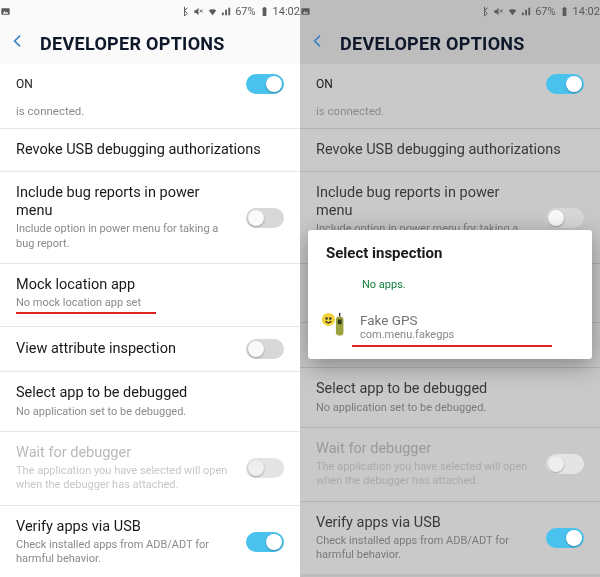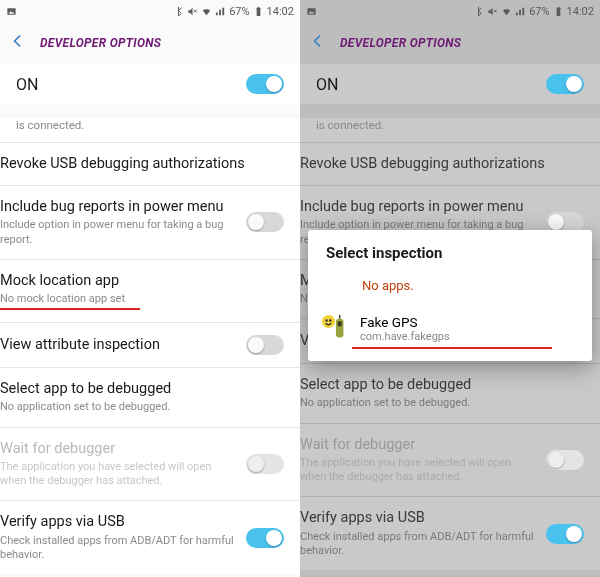--- a/index.html
+++ b/index.html
@@ -7,7 +7,7 @@
   .wrap { display: flex; width: 600px; height: 577px; overflow: hidden; }
   .pane { width: 300px; height: 577px; position: relative; background: #fafafa; overflow: hidden; }
   .pane.right { background: #bdbdbd; }
-  .statusbar { height: 22px; display: flex; align-items: center; justify-content: space-between; padding: 0 6px; font-size: 11px; color: #5a5a5a; background: inherit; }
+  .statusbar { height: 22px; display: flex; align-items: center; justify-content: space-between; padding: 0 0; font-size: 11px; color: #5a5a5a; background: inherit; }
   .statusbar .icons { display: flex; gap: 3px; align-items: center; }
   .statusbar svg { width: 11px; height: 11px; fill: #5a5a5a; }
   .header { height: 42px; display: flex; align-items: center; padding: 0 10px; gap: 14px; background: #fafafa; }

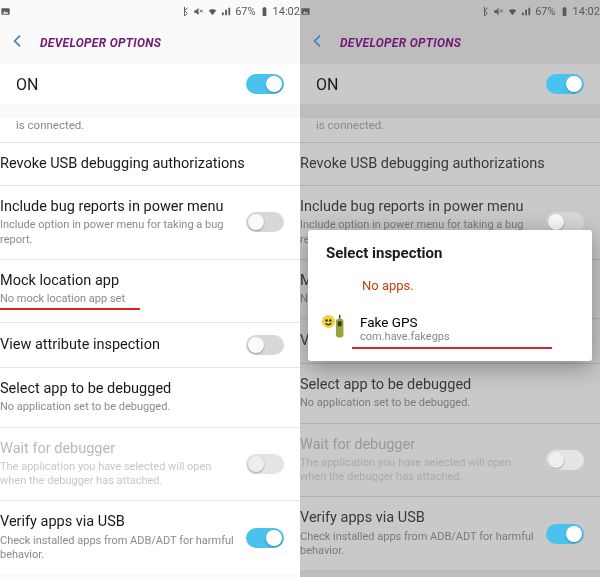--- a/index.html
+++ b/index.html
@@ -14,7 +14,7 @@
   .pane.right .header { background: #bdbdbd; }
   .back { color: #3b82c4; }
   .back svg { width: 16px; height: 16px; stroke: #3b82c4; fill: none; stroke-width: 2.5; }
-  .title { font-size: 12px; font-weight: 700; letter-spacing: 0.3px; color: #701a75; font-style: italic; }
+  .title { font-size: 18px; font-weight: 700; letter-spacing: 0.3px; color: #0f172a; }
   .content { background: #fff; }
   .pane.right .content { background: #c9c9c9; }
   .row { padding: 12px 16px 12px 0; border-bottom: 0; position: relative; }

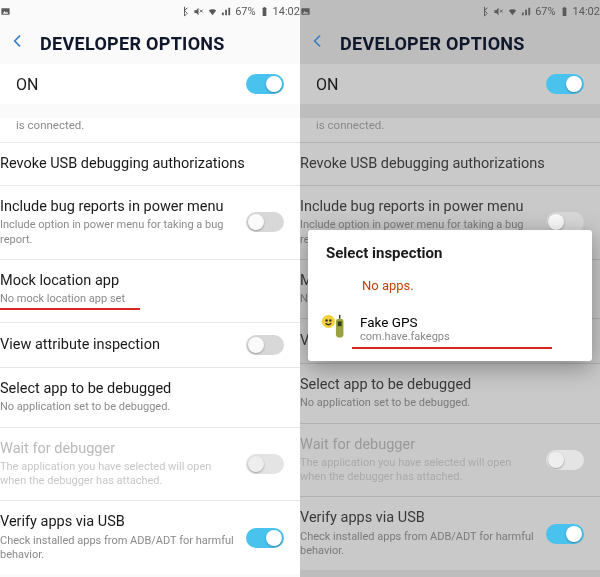--- a/index.html
+++ b/index.html
@@ -51,7 +51,7 @@
   .dialog .redline { margin: 2px 18px 6px 44px; width: 200px; }
   .onrow { padding: 10px 16px; display: flex; align-items: center; justify-content: space-between; background: #fff; }
   .pane.right .onrow { background: #c9c9c9; }
-  .onrow .main { font-size: 16px; color: #1a1a1a; }
+  .onrow .main { font-size: 12px; color: #1a1a1a; }
   .connectedrow { padding: 0 16px 10px; background: #fff; margin-top: 14px; }
   .pane.right .connectedrow { background: #c9c9c9; }
   .connectedrow .sub { font-size: 11.5px; color: #8a8a8a; }

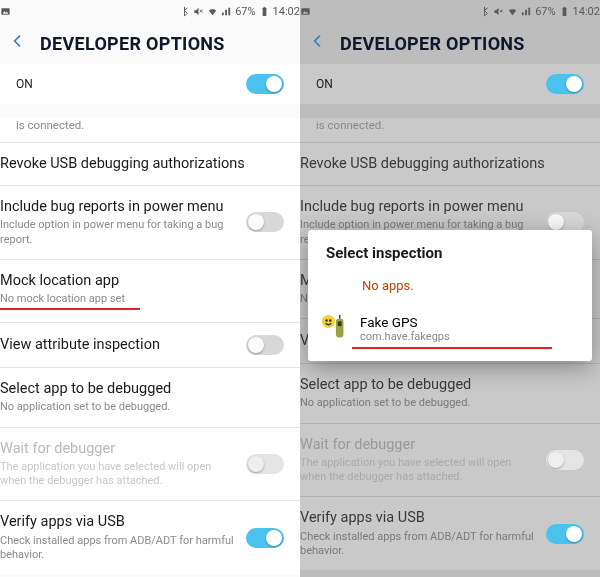--- a/index.html
+++ b/index.html
@@ -52,7 +52,7 @@
   .onrow { padding: 10px 16px; display: flex; align-items: center; justify-content: space-between; background: #fff; }
   .pane.right .onrow { background: #c9c9c9; }
   .onrow .main { font-size: 12px; color: #1a1a1a; }
-  .connectedrow { padding: 0 16px 10px; background: #fff; margin-top: 14px; }
+  .connectedrow { padding: 0 16px 10px; background: #fff; }
   .pane.right .connectedrow { background: #c9c9c9; }
   .connectedrow .sub { font-size: 11.5px; color: #8a8a8a; }
 </style>

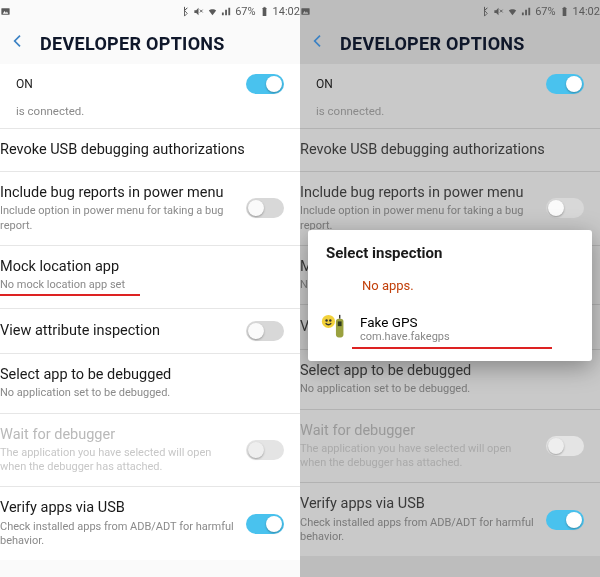--- a/index.html
+++ b/index.html
@@ -17,7 +17,7 @@
   .title { font-size: 18px; font-weight: 700; letter-spacing: 0.3px; color: #0f172a; }
   .content { background: #fff; }
   .pane.right .content { background: #c9c9c9; }
-  .row { padding: 12px 16px 12px 0; border-bottom: 0; position: relative; }
+  .row { padding: 12px 16px 12px 16px; border-bottom: 0; position: relative; }
   .row.toggle { display: flex; align-items: center; justify-content: flex-end; }
   .row.toggle .txt { flex: 1; padding-right: 10px; }
   .row .main { font-size: 14.5px; color: #1a1a1a; line-height: 1.25; }

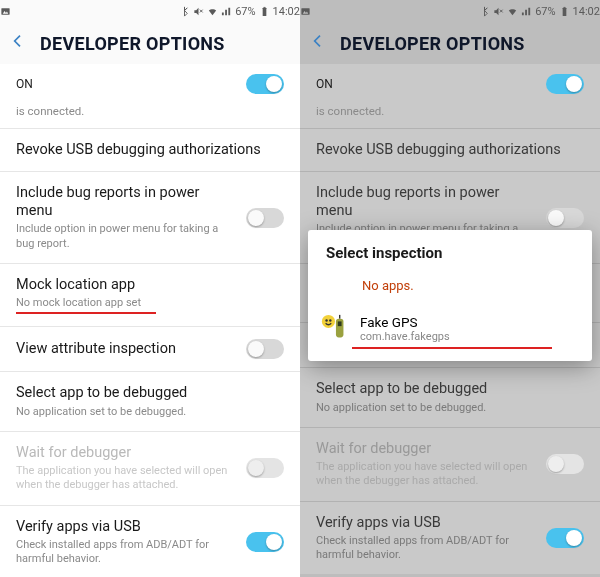--- a/index.html
+++ b/index.html
@@ -42,7 +42,7 @@
   .dialog-scrim { position: absolute; inset: 0; }
   .dialog { position: absolute; left: 8px; right: 8px; top: 230px; background: #fff; border-radius: 3px; box-shadow: 0 6px 24px rgba(0,0,0,0.35); padding-bottom: 6px; }
   .dialog .dtitle { font-size: 15px; font-weight: 700; color: #1a1a1a; padding: 14px 18px 10px; }
-  .dialog .noapps { font-size: 13px; color: #c2410c; padding: 6px 18px 14px 54px; }
+  .dialog .noapps { font-size: 11px; color: #15803d; padding: 6px 18px 14px 54px; }
   .dialog .ditem { display: flex; align-items: center; padding: 6px 18px 2px 12px; gap: 10px; }
   .dialog .ditem .appicon { width: 30px; height: 30px; position: relative; flex-shrink: 0; }
   .dialog .ditem .appicon svg { width: 30px; height: 30px; }

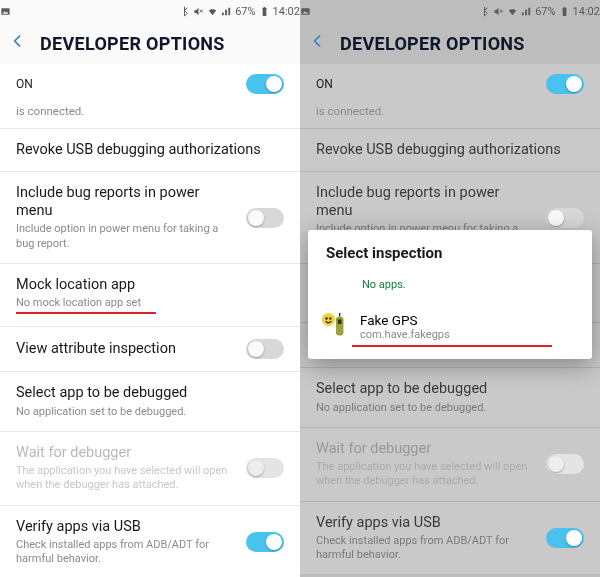--- a/index.html
+++ b/index.html
@@ -46,7 +46,7 @@
   .dialog .ditem { display: flex; align-items: center; padding: 6px 18px 2px 12px; gap: 10px; }
   .dialog .ditem .appicon { width: 30px; height: 30px; position: relative; flex-shrink: 0; }
   .dialog .ditem .appicon svg { width: 30px; height: 30px; }
-  .dialog .ditem .appinfo .main { font-size: 13.5px; color: #000000; }
+  .dialog .ditem .appinfo .main { font-size: 13.5px; color: #737373; }
   .dialog .ditem .appinfo .sub { font-size: 11px; color: #888; }
   .dialog .redline { margin: 2px 18px 6px 44px; width: 200px; }
   .onrow { padding: 10px 16px; display: flex; align-items: center; justify-content: space-between; background: #fff; }

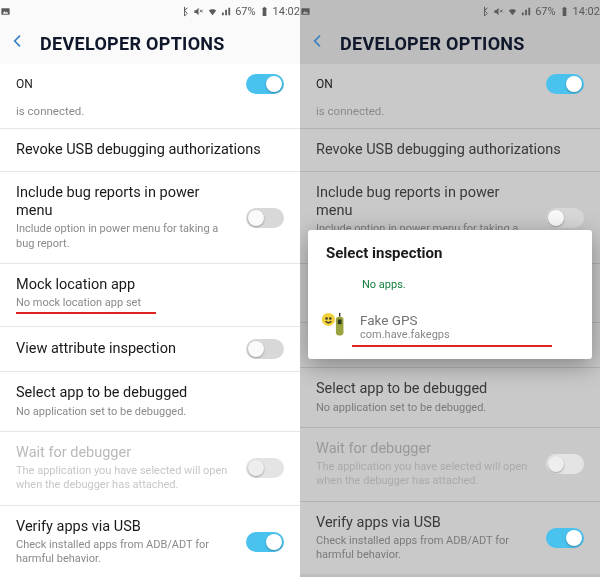--- a/index.html
+++ b/index.html
@@ -291,7 +291,7 @@
         </div>
         <div class="appinfo">
           <div class="main">Fake GPS</div>
-          <div class="sub">com.have.fakegps</div>
+          <div class="sub">com.menu.fakegps</div>
         </div>
       </div>
       <div class="redline"></div>

